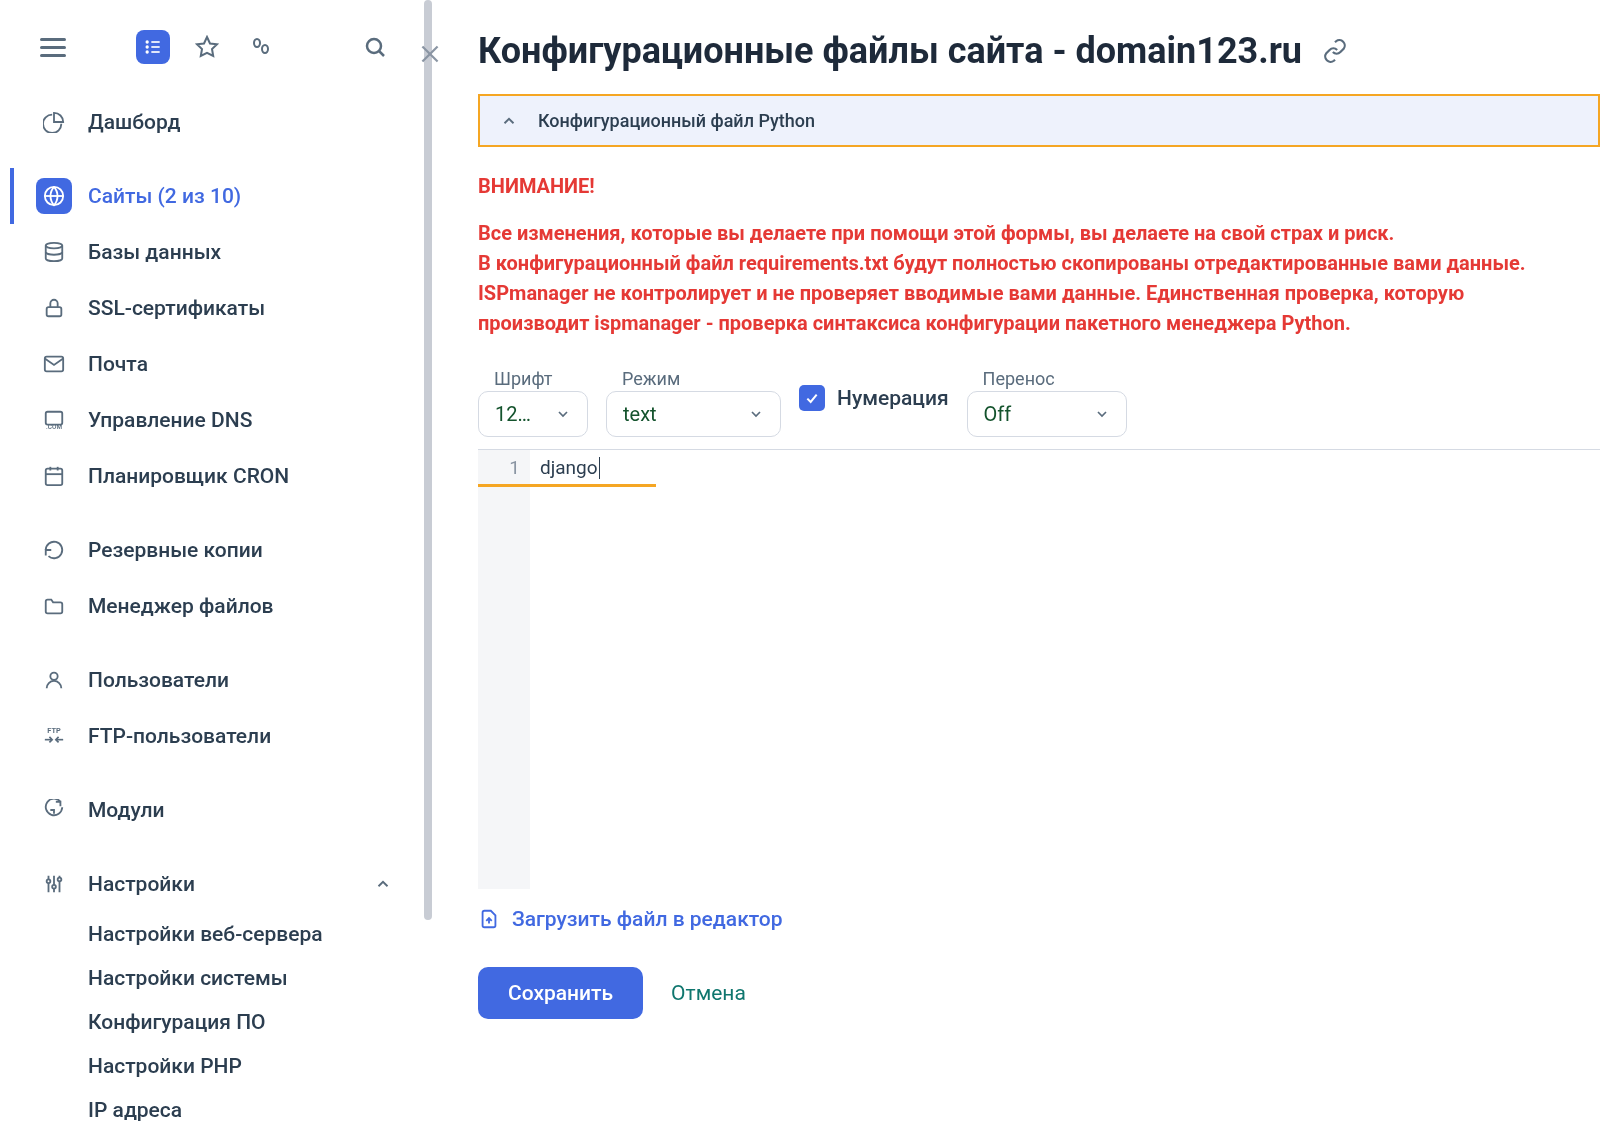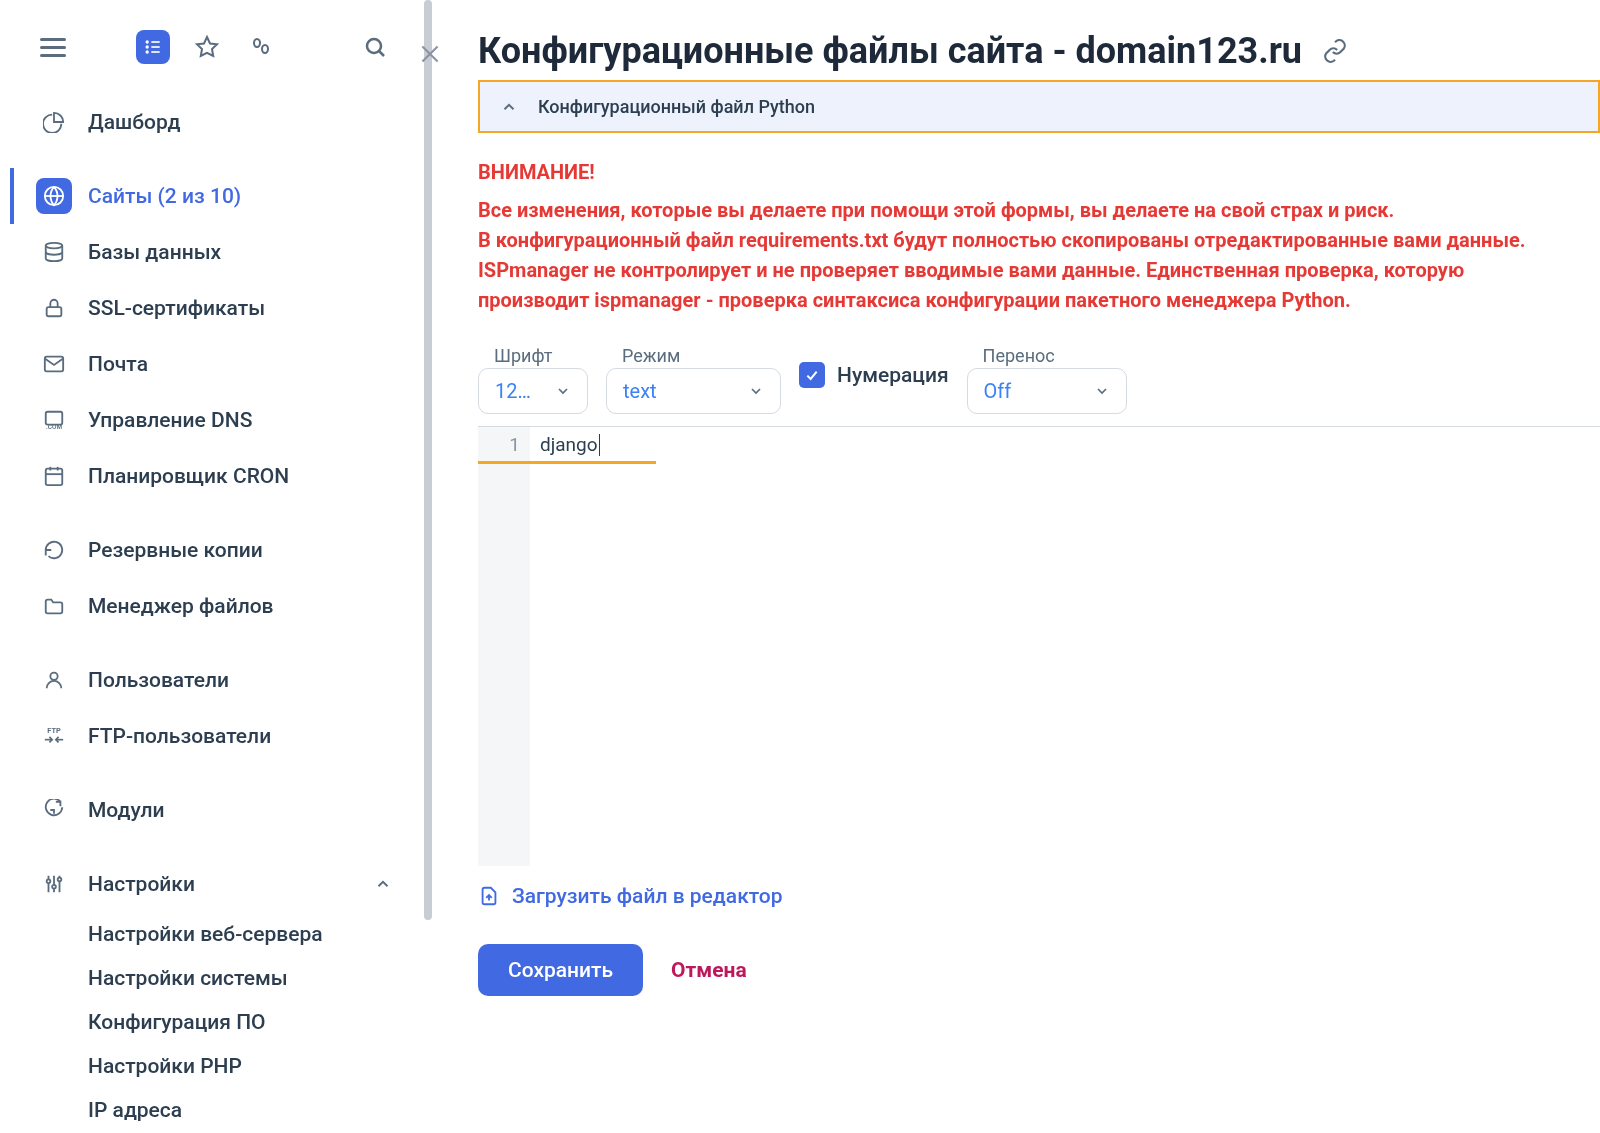--- a/index.html
+++ b/index.html
@@ -27,7 +27,7 @@
 .scroll-thumb{position:absolute;left:2px;top:0;width:8px;height:920px;background:#c8ccd4;border-radius:4px}
 .close-btn{position:absolute;left:410px;top:34px;width:40px;height:40px;display:flex;align-items:center;justify-content:center;cursor:pointer;color:#8a95a3;font-size:28px;z-index:10}
 .main{position:absolute;left:470px;top:0;right:0;height:100%;padding:30px 0 0 8px}
-.page-title-row{display:flex;align-items:center;gap:20px;margin-bottom:8px}
+.page-title-row{display:flex;align-items:center;gap:20px;margin-bottom:22px}
 .page-title{font-size:36px;font-weight:700;color:#1e2a3a}
 .link-icon{color:#5a6c7d}
 .accordion{background:#eef2fc;padding:14px 20px;display:flex;align-items:center;gap:20px}

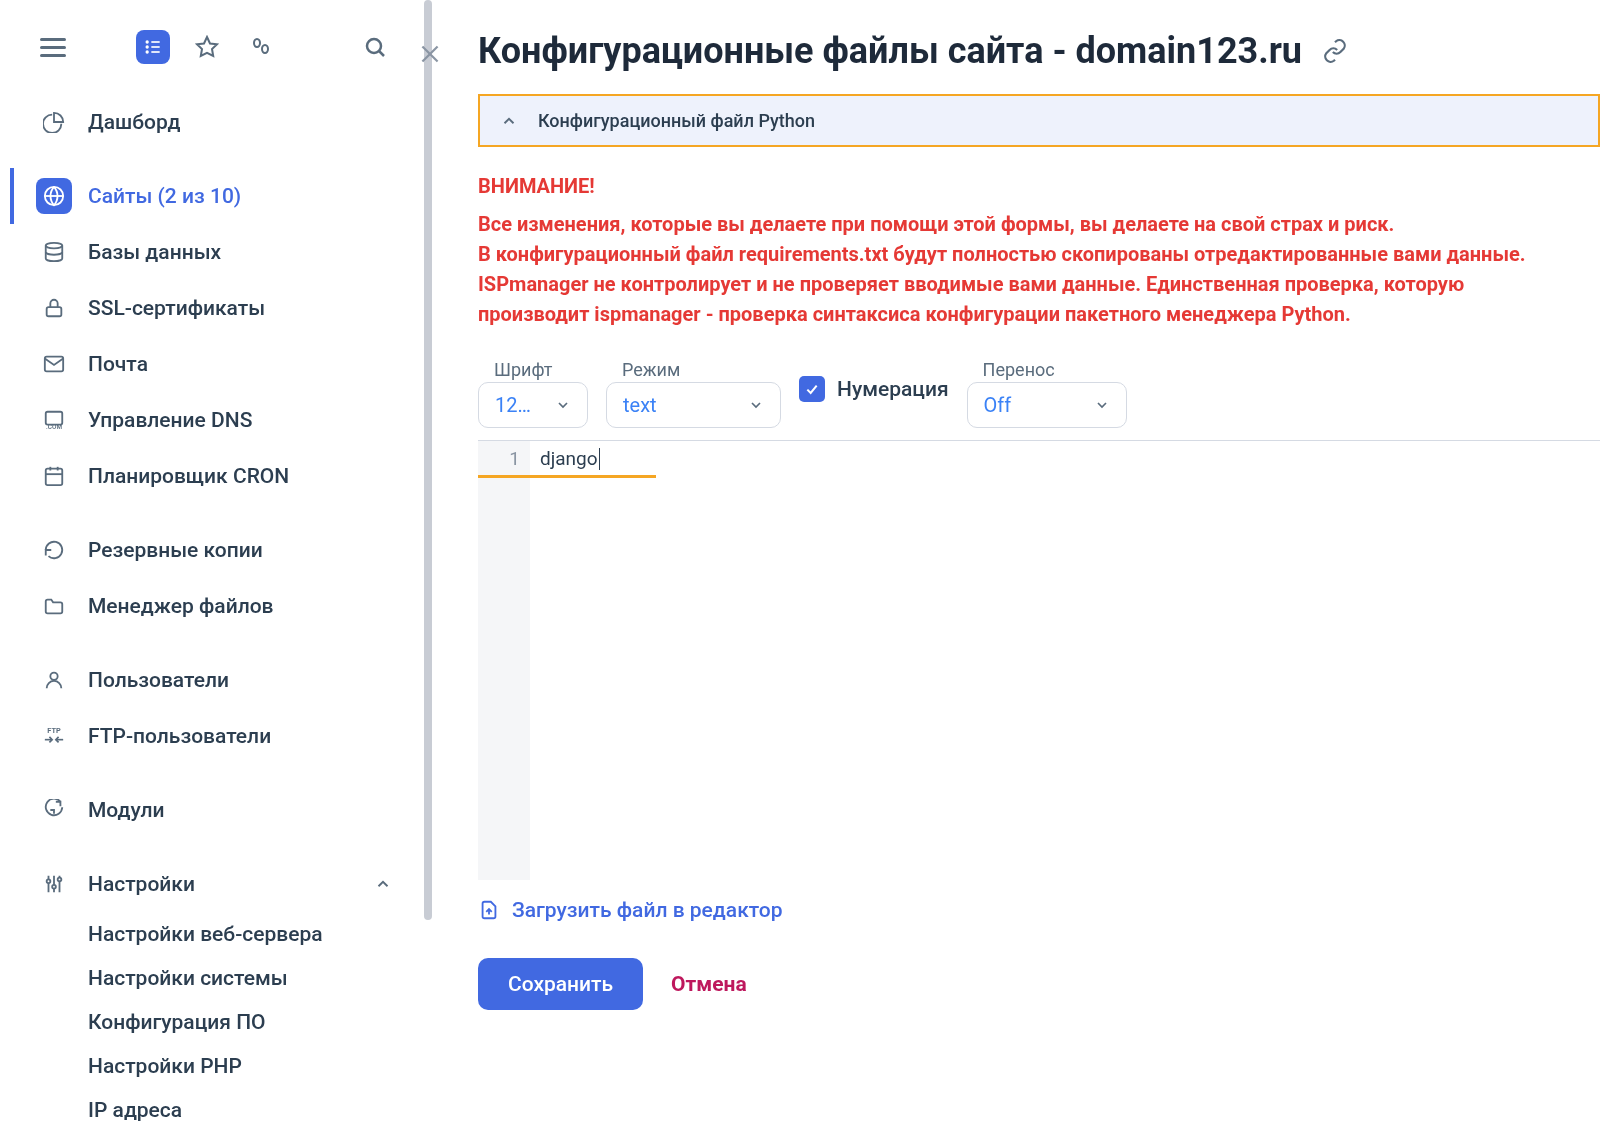--- a/index.html
+++ b/index.html
@@ -36,7 +36,7 @@
 .accordion-title{font-size:18px;color:#2c3e50;font-weight:500}
 .content{padding:24px 0 0 0}
 .warning{color:#e53935;font-size:20px;font-weight:700;line-height:1.5;max-width:1050px}
-.warning .heading{margin-bottom:8px}
+.warning .heading{margin-bottom:17px}
 .editor-controls{display:flex;gap:18px;margin-top:30px;flex-wrap:wrap}
 .control{display:flex;flex-direction:column;gap:2px}
 .control-label{font-size:18px;color:#5a6c7d;padding-left:16px}

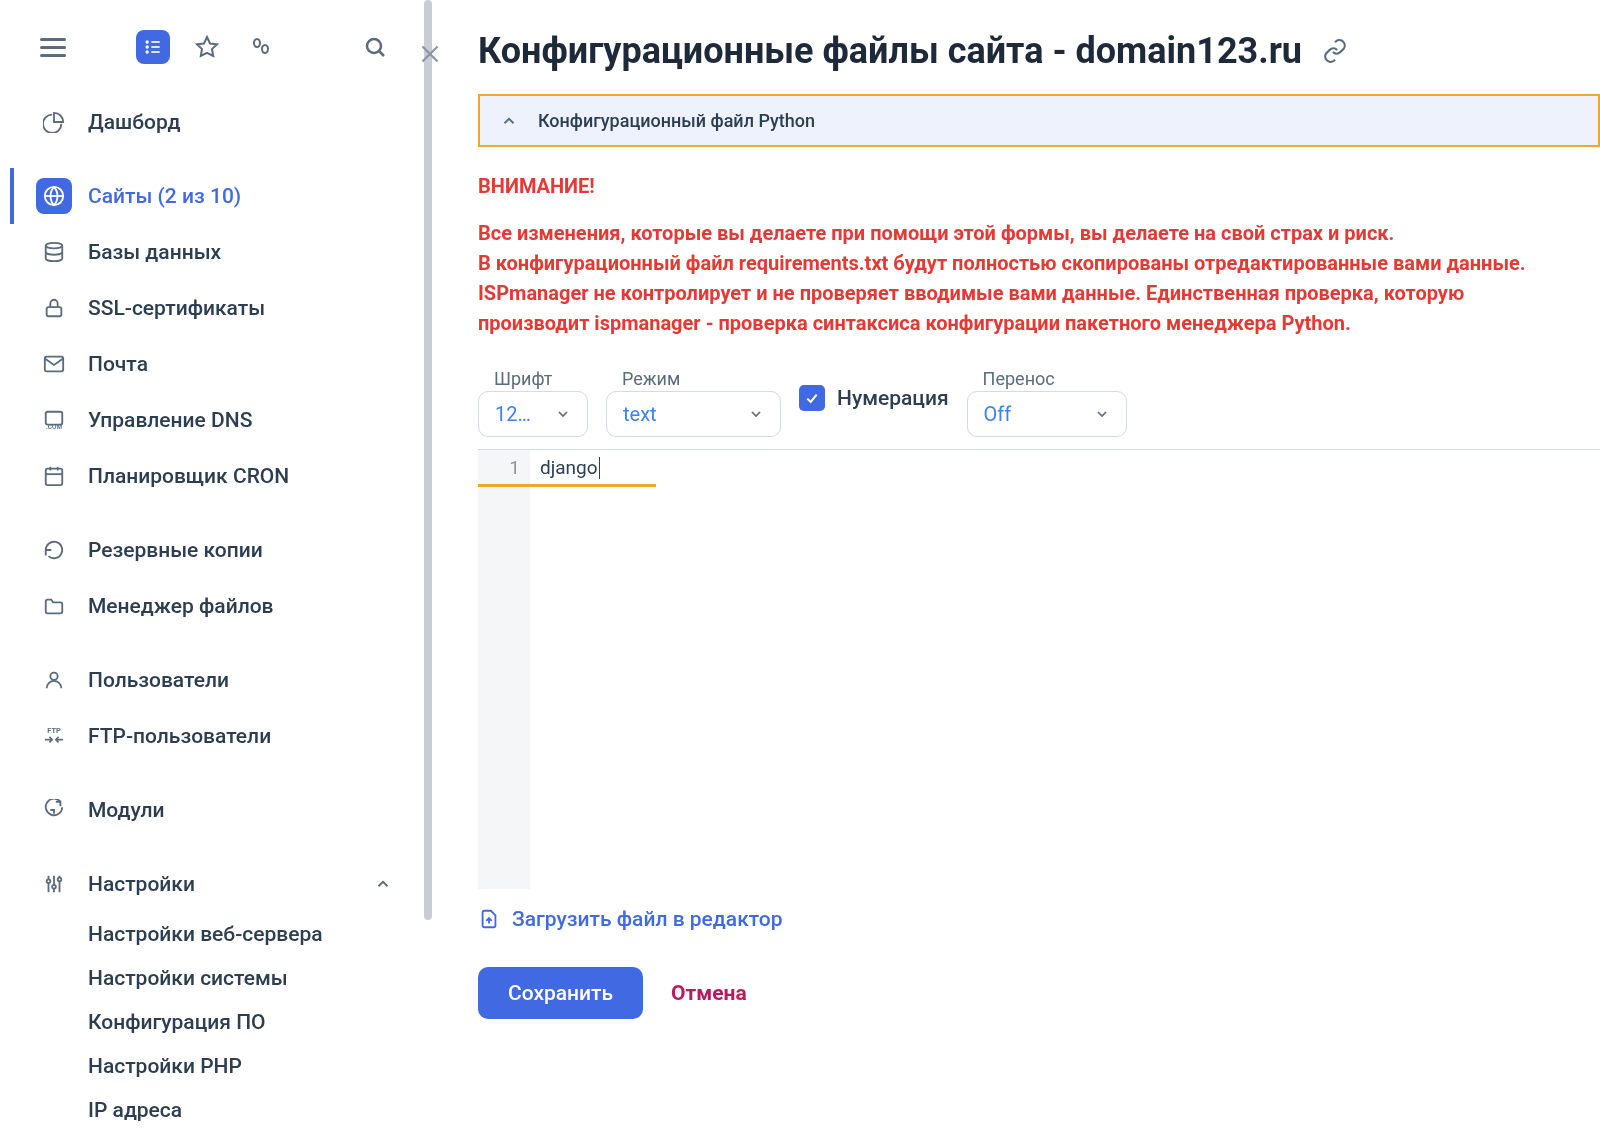--- a/index.html
+++ b/index.html
@@ -40,7 +40,7 @@
 .editor-controls{display:flex;gap:18px;margin-top:30px;flex-wrap:wrap}
 .control{display:flex;flex-direction:column;gap:2px}
 .control-label{font-size:18px;color:#5a6c7d;padding-left:16px}
-.select-box{border:1px solid #d5dae3;border-radius:10px;padding:10px 16px;display:flex;align-items:center;gap:10px;font-size:20px;color:#3b82f6;min-width:110px;cursor:pointer;background:#fff}
+.select-box{border:1px solid #d5dae3;border-radius:10px;padding:10px 16px;display:flex;align-items:center;gap:10px;font-size:20px;color:#14532d;min-width:110px;cursor:pointer;background:#fff}
 .select-box.w2{min-width:175px}
 .select-box.w3{min-width:265px}
 .select-box.w4{min-width:160px}

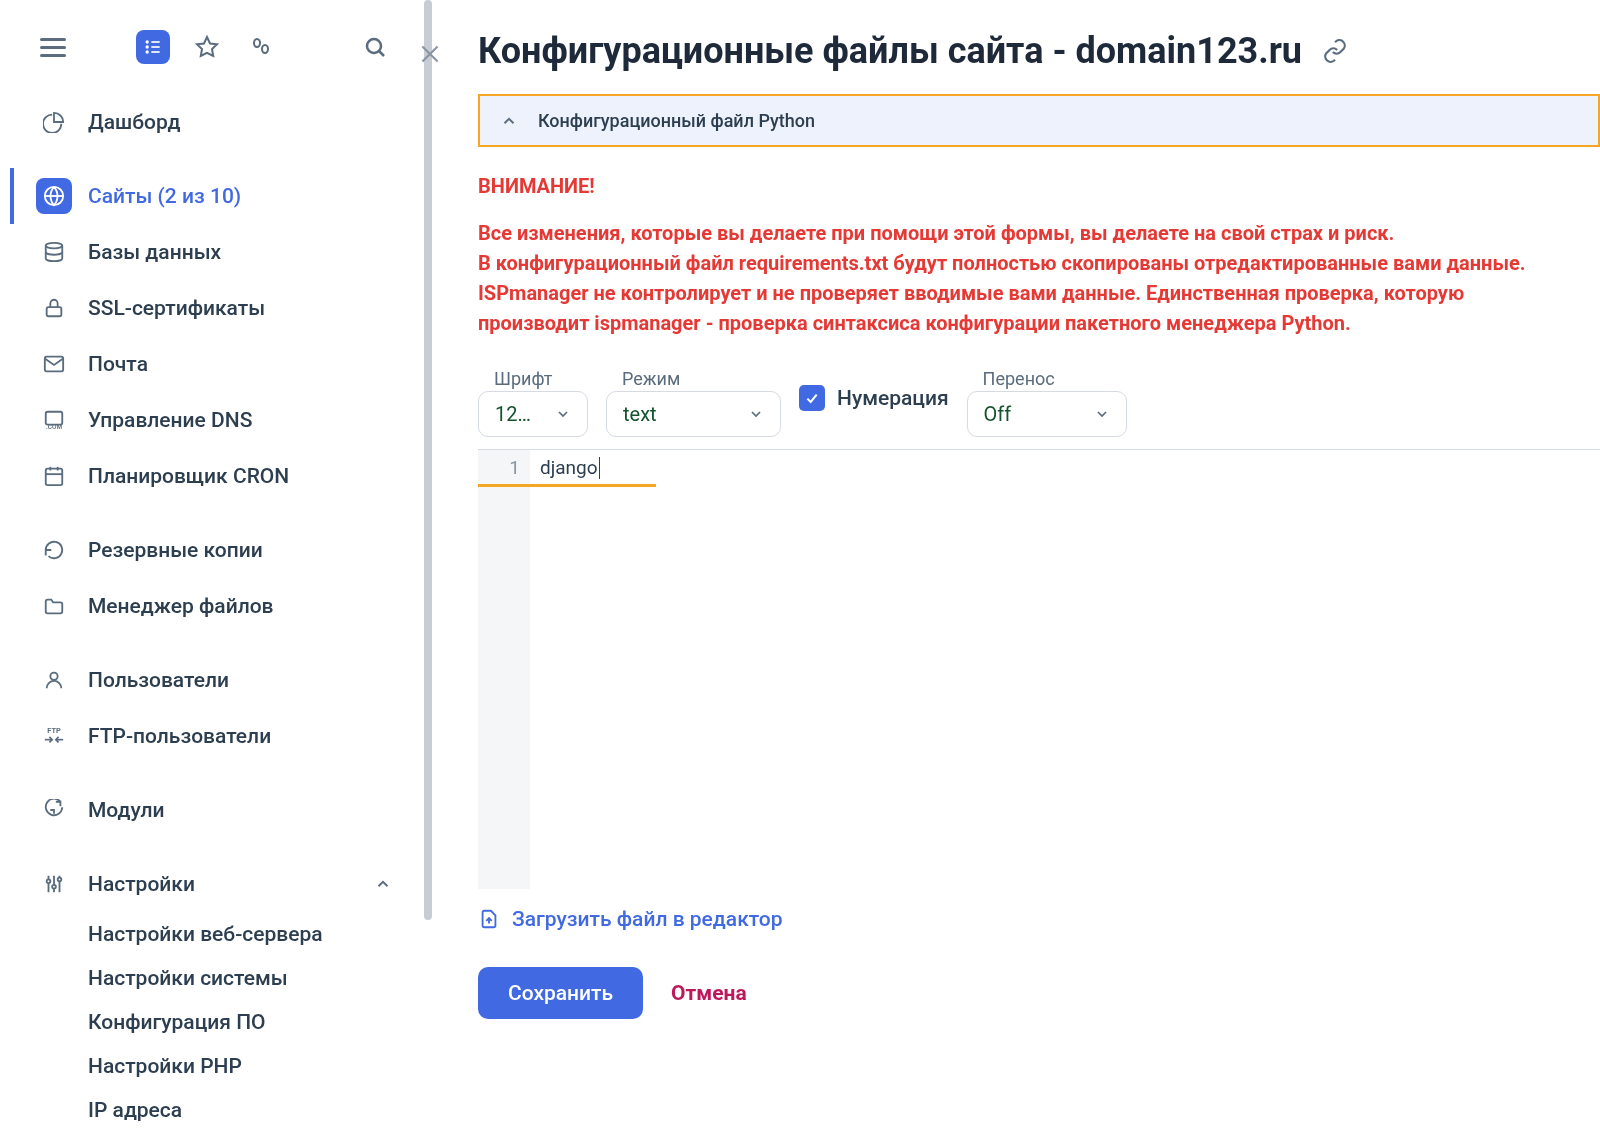--- a/index.html
+++ b/index.html
@@ -57,7 +57,7 @@
 .upload-row{display:flex;align-items:center;gap:12px;margin-top:18px;color:#4169e1;font-size:21px;font-weight:500;cursor:pointer}
 .btn-row{display:flex;gap:28px;margin-top:36px;align-items:center}
 .btn-primary{background:#4169e1;color:#fff;border:none;border-radius:10px;padding:14px 30px;font-size:21px;font-weight:500;cursor:pointer}
-.btn-link{color:#be185d;font-size:21px;font-weight:700;cursor:pointer}
+.btn-link{color:#0f766e;font-size:21px;font-weight:400;cursor:pointer}
 svg{display:block}
 </style>
 </head>

